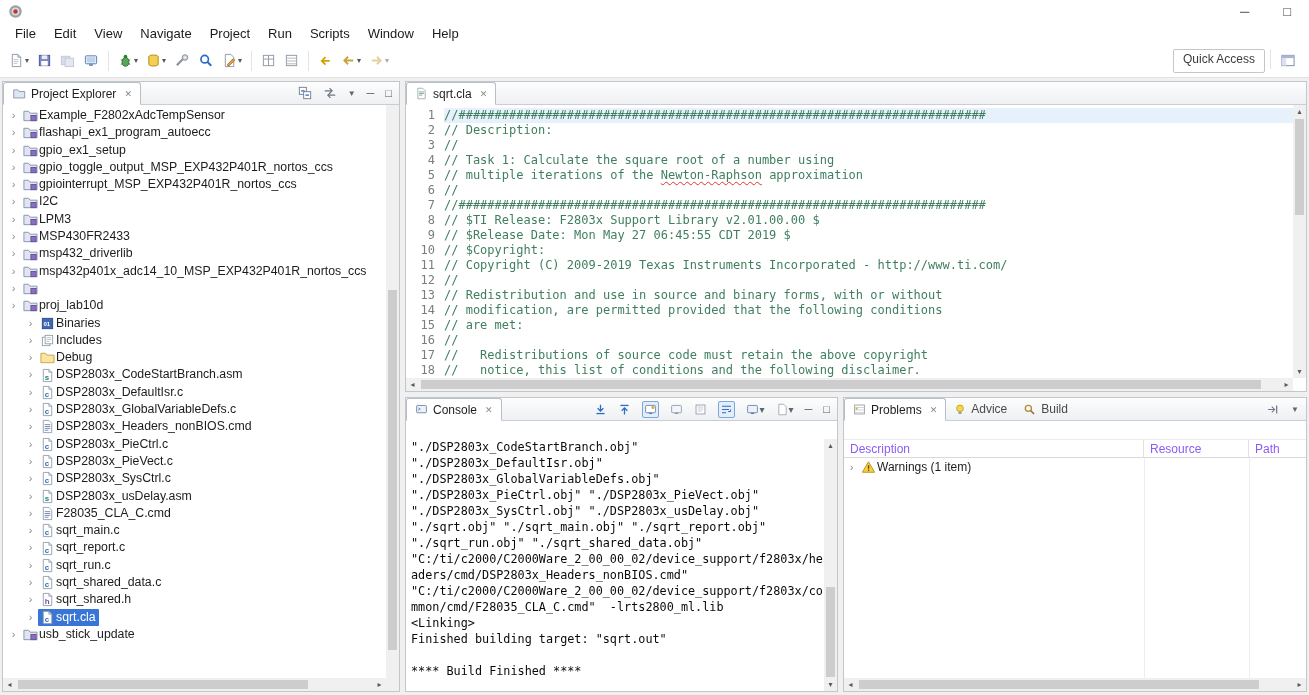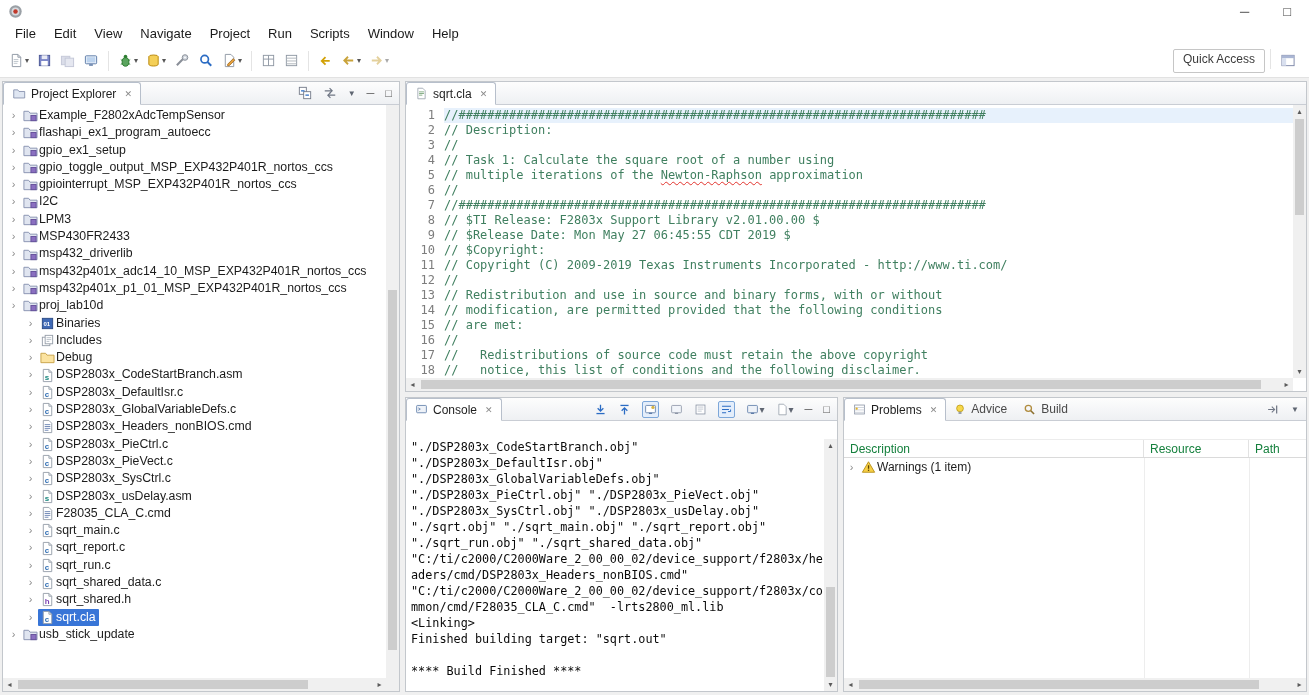--- a/index.html
+++ b/index.html
@@ -358,7 +358,6 @@
               <rect x="9" y="8" width="5.5" height="5.5" fill="#8a6fc0" stroke="#64509a"></rect>
             </svg>
           </span>
-          <span class="titem-label">msp432p401x_p1_01_MSP_EXP432P401R_nortos_ccs</span>
         </div>
         <div class="tree-row" style="padding-left: 3px;">
           <span class="tw-arrow">›</span>

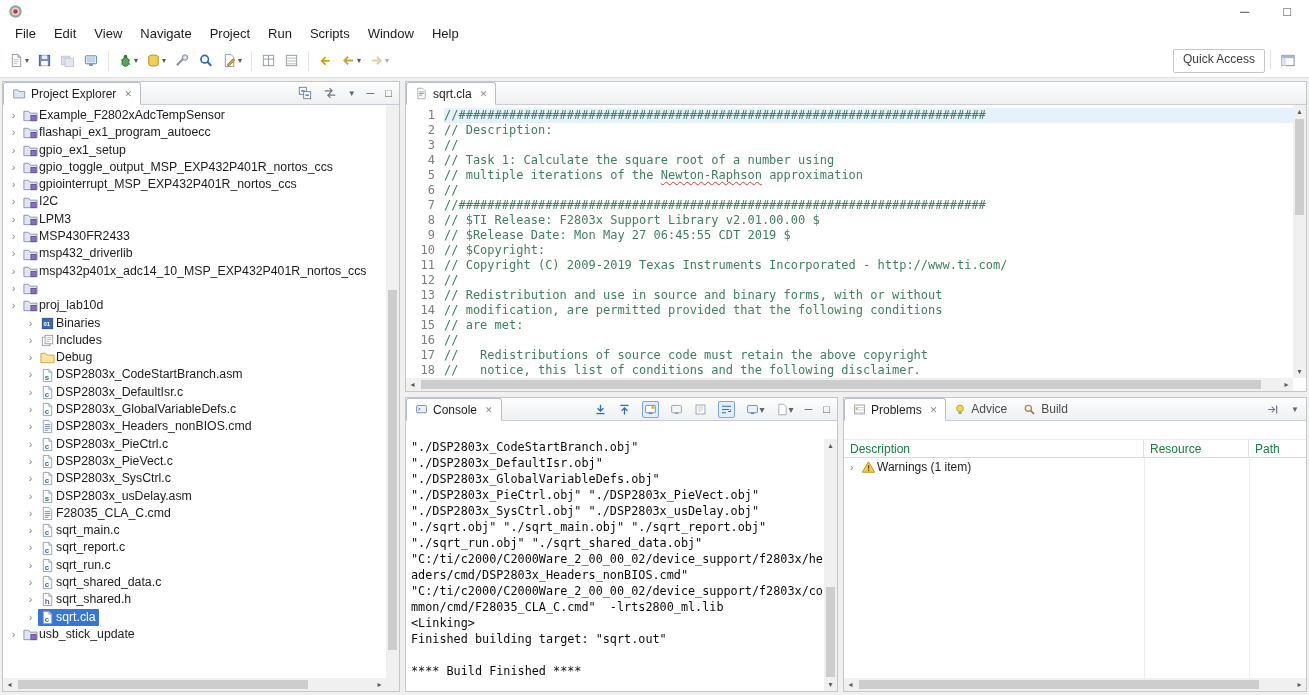--- a/index.html
+++ b/index.html
@@ -69,7 +69,7 @@
 
   
   .pstatus{position:absolute;top:23px;left:0;right:0;height:18px;font-size:12px;padding:2px 7px;color:#111;background:#fff}
-  .phead{position:absolute;top:41px;left:0;right:0;height:19px;display:flex;font-size:12px;color:#15803d;
+  .phead{position:absolute;top:41px;left:0;right:0;height:19px;display:flex;font-size:12px;color:#8b5cf6;
     border-top:1px solid #ececec;border-bottom:1px solid #dadada;background:#fff}
   .pcol{padding:2px 6px;border-right:1px solid #e2e2e2;overflow:hidden}
   .pcol.c0{width:300px}.pcol.c1{width:105px}.pcol.c2{flex:1;border-right:none}

